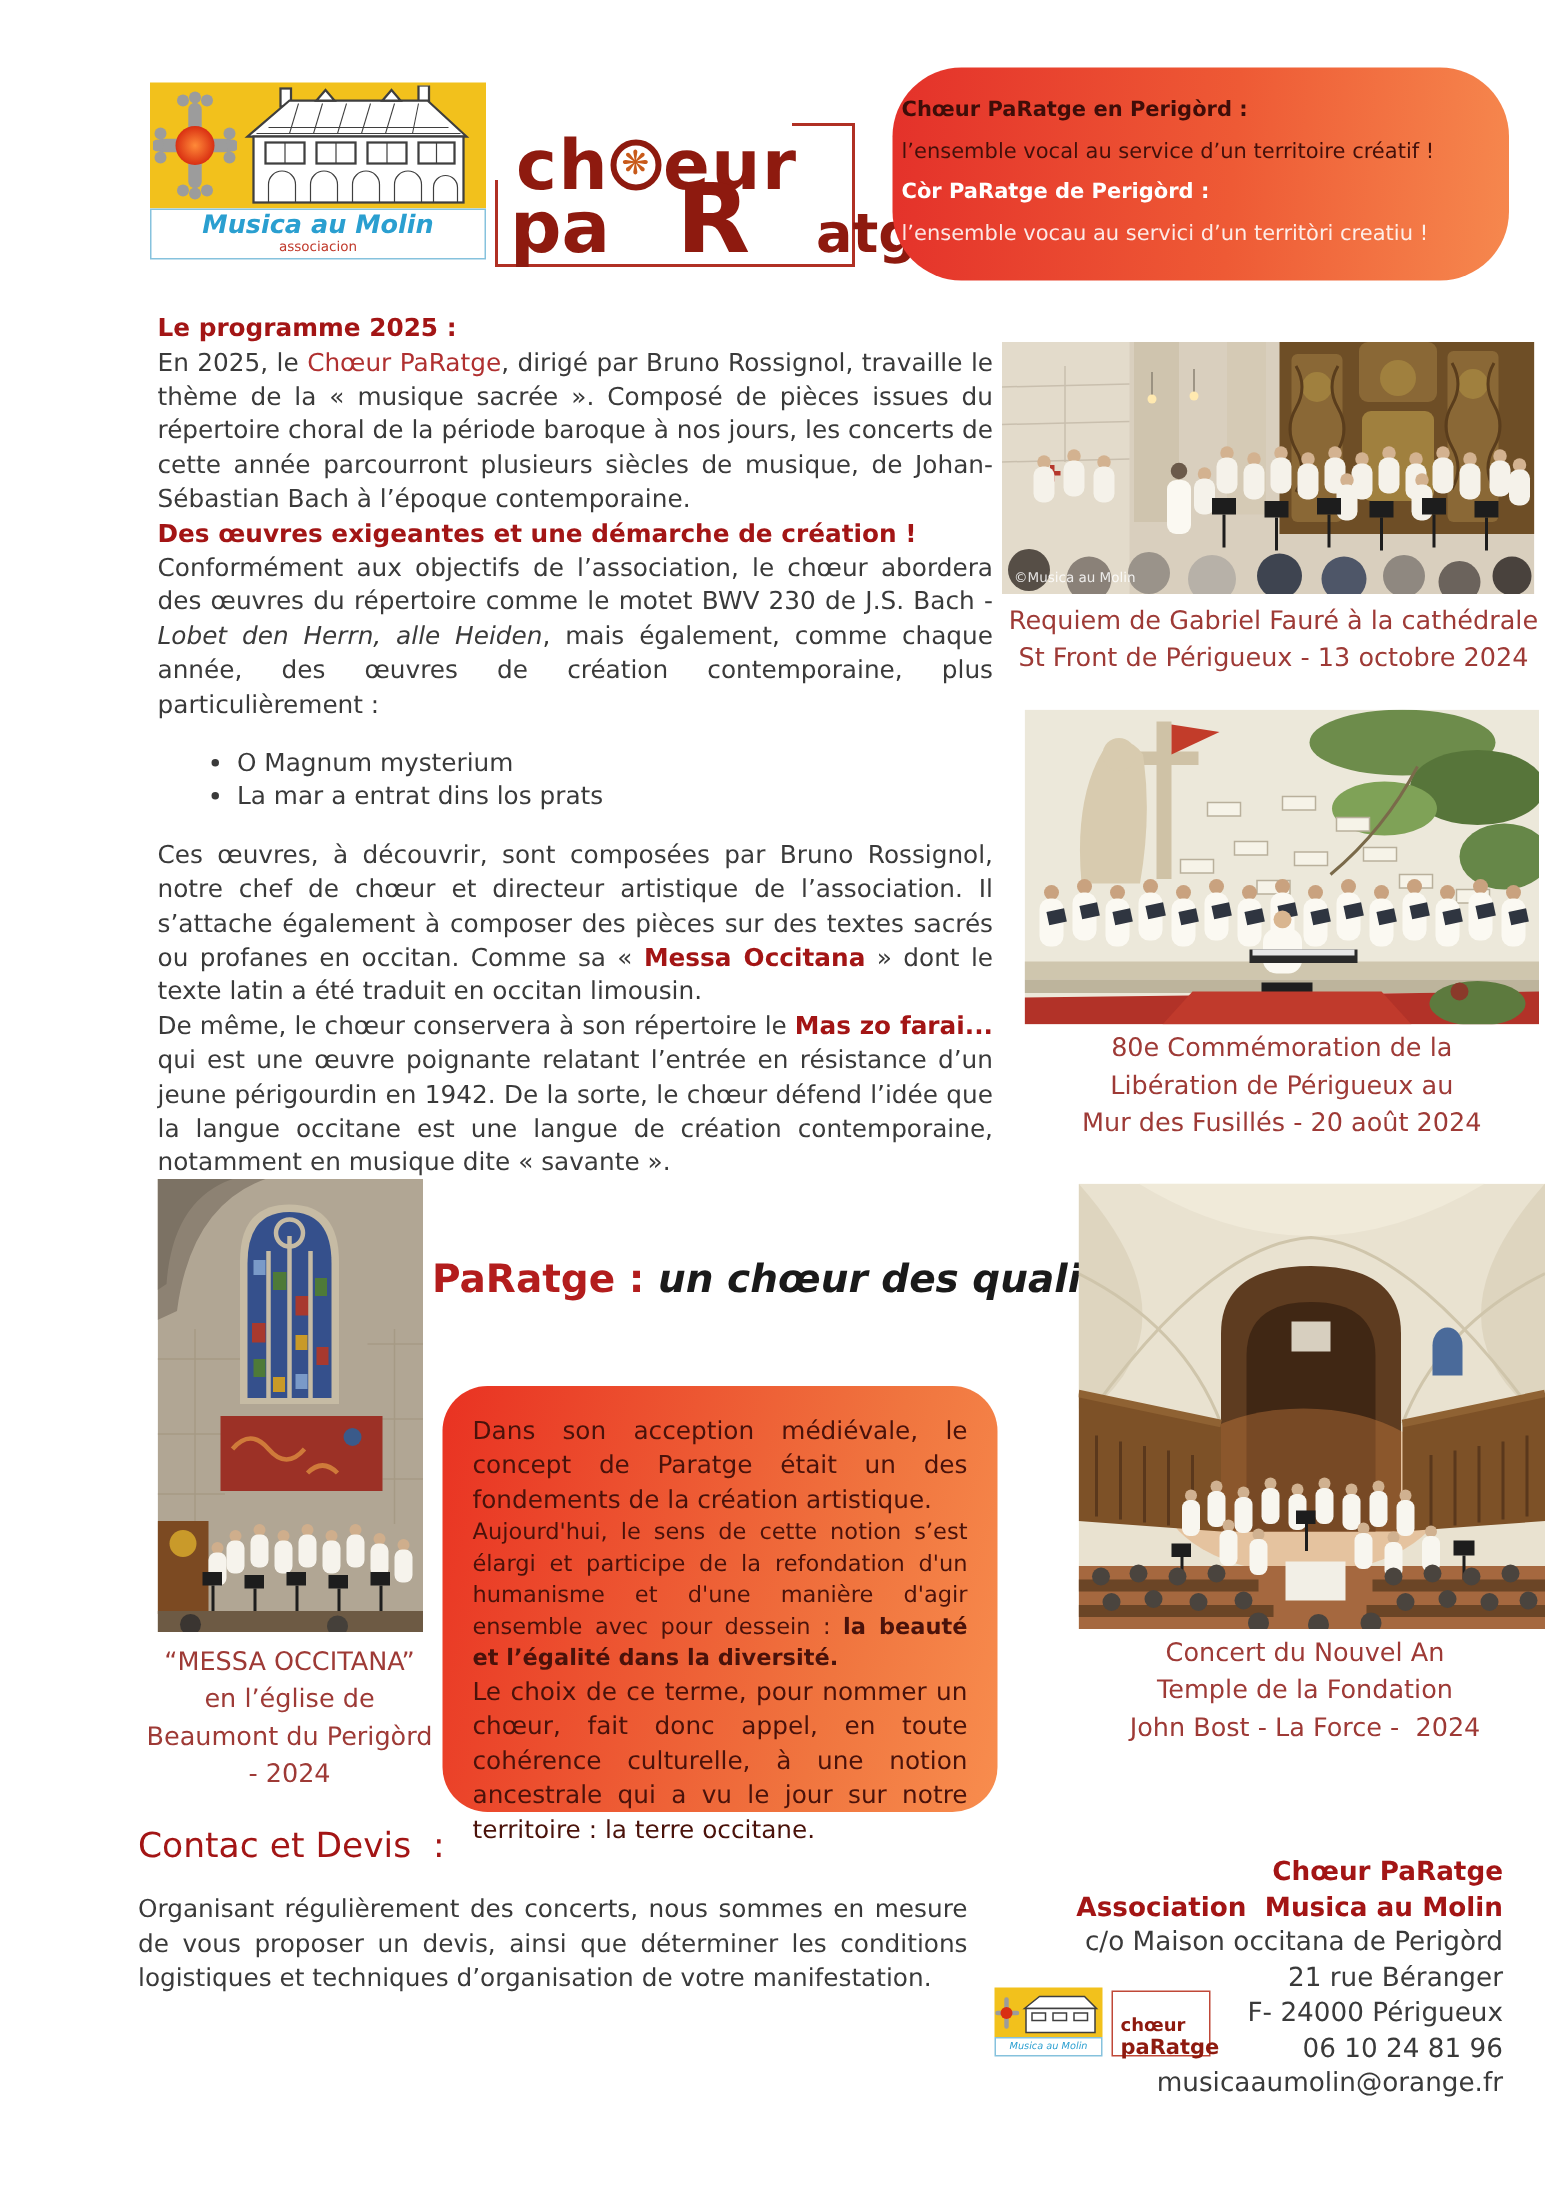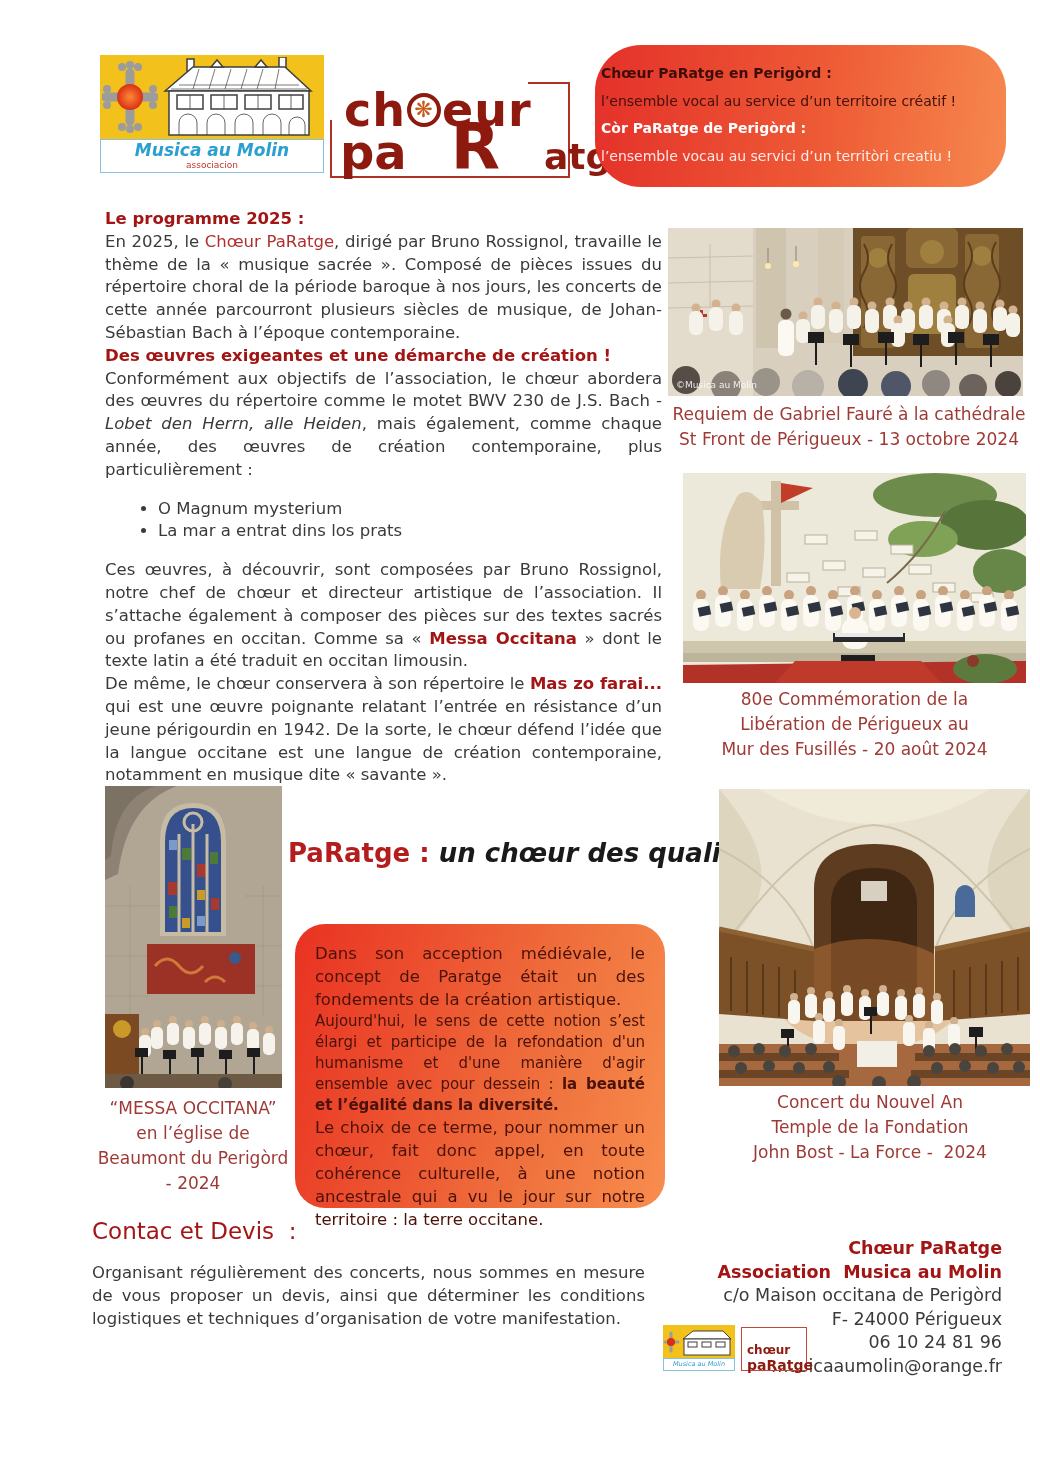--- a/index.html
+++ b/index.html
@@ -563,6 +563,7 @@
     <div class="contact-org">Chœur PaRatge</div>
     <div class="contact-org">Association  Musica au Molin</div>
     <div>c/o Maison occitana de Perigòrd</div>
+    <div>21 rue Béranger</div>
     <div>F- 24000 Périgueux</div>
     <div>06 10 24 81 96</div>
     <div>musicaaumolin@orange.fr</div>

